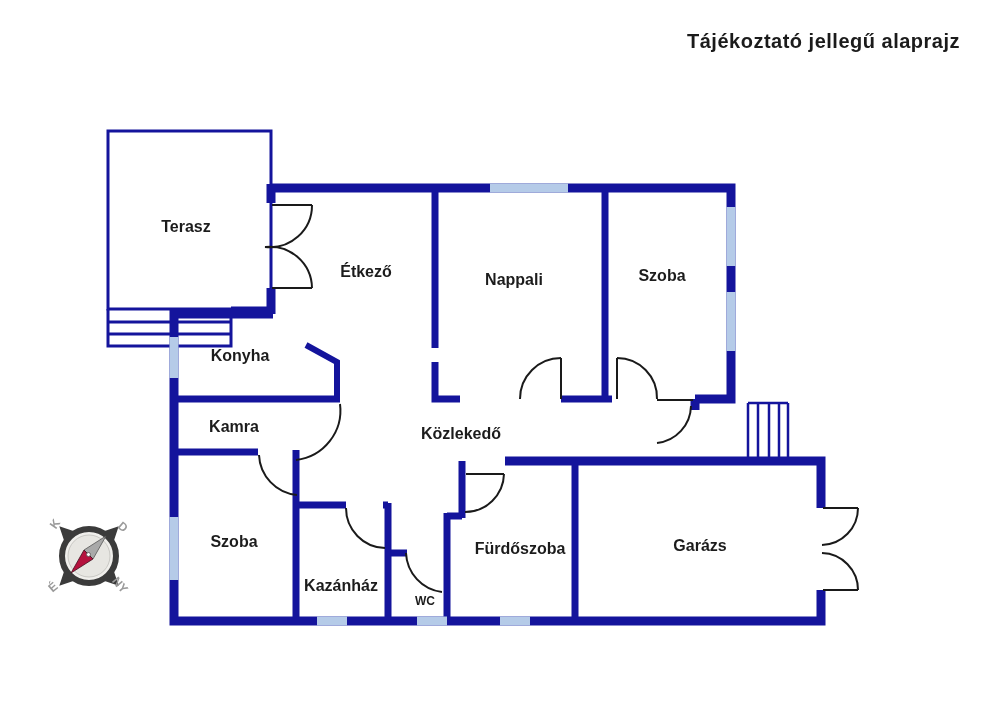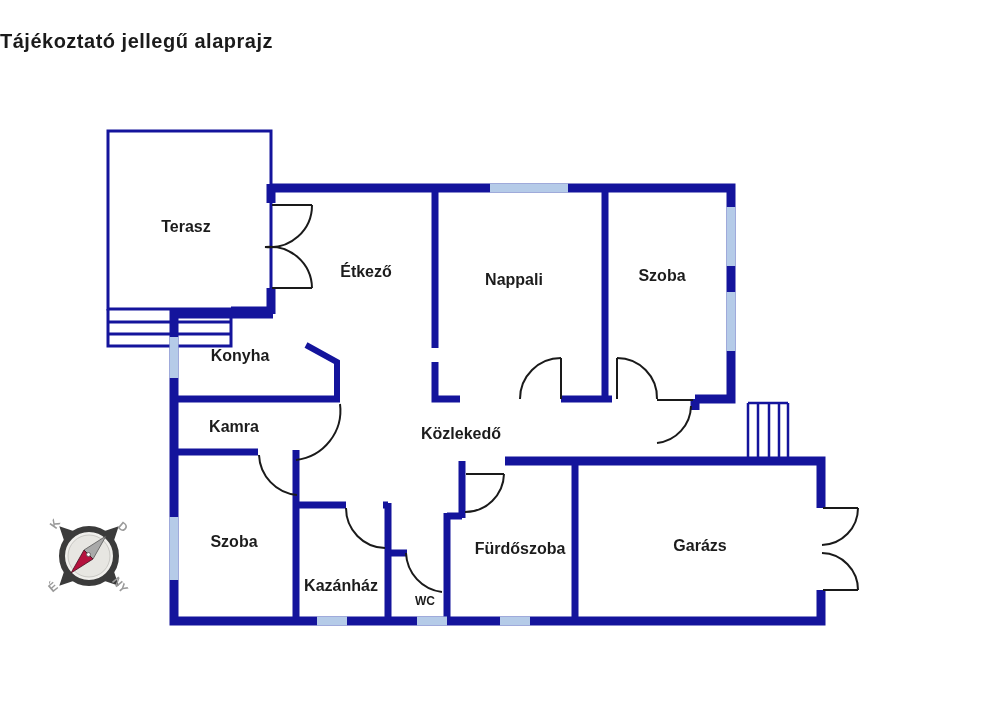--- a/index.html
+++ b/index.html
@@ -5,7 +5,7 @@
   html,body{margin:0;padding:0;background:#ffffff;}
   .canvas{position:relative;width:1000px;height:711px;background:#ffffff;overflow:hidden;
           font-family:"Liberation Sans", sans-serif;}
-  .plan-title{position:absolute;top:30px;left:0;width:960px;text-align:left;
+  .plan-title{position:absolute;top:30px;left:0;width:960px;text-align:right;
               font-size:20px;font-weight:bold;color:#1b1b1b;letter-spacing:0.5px;}
   svg{position:absolute;top:0;left:0;}
   .room-label{fill:#1c1c1c;font-family:"Liberation Sans",sans-serif;font-weight:bold;

